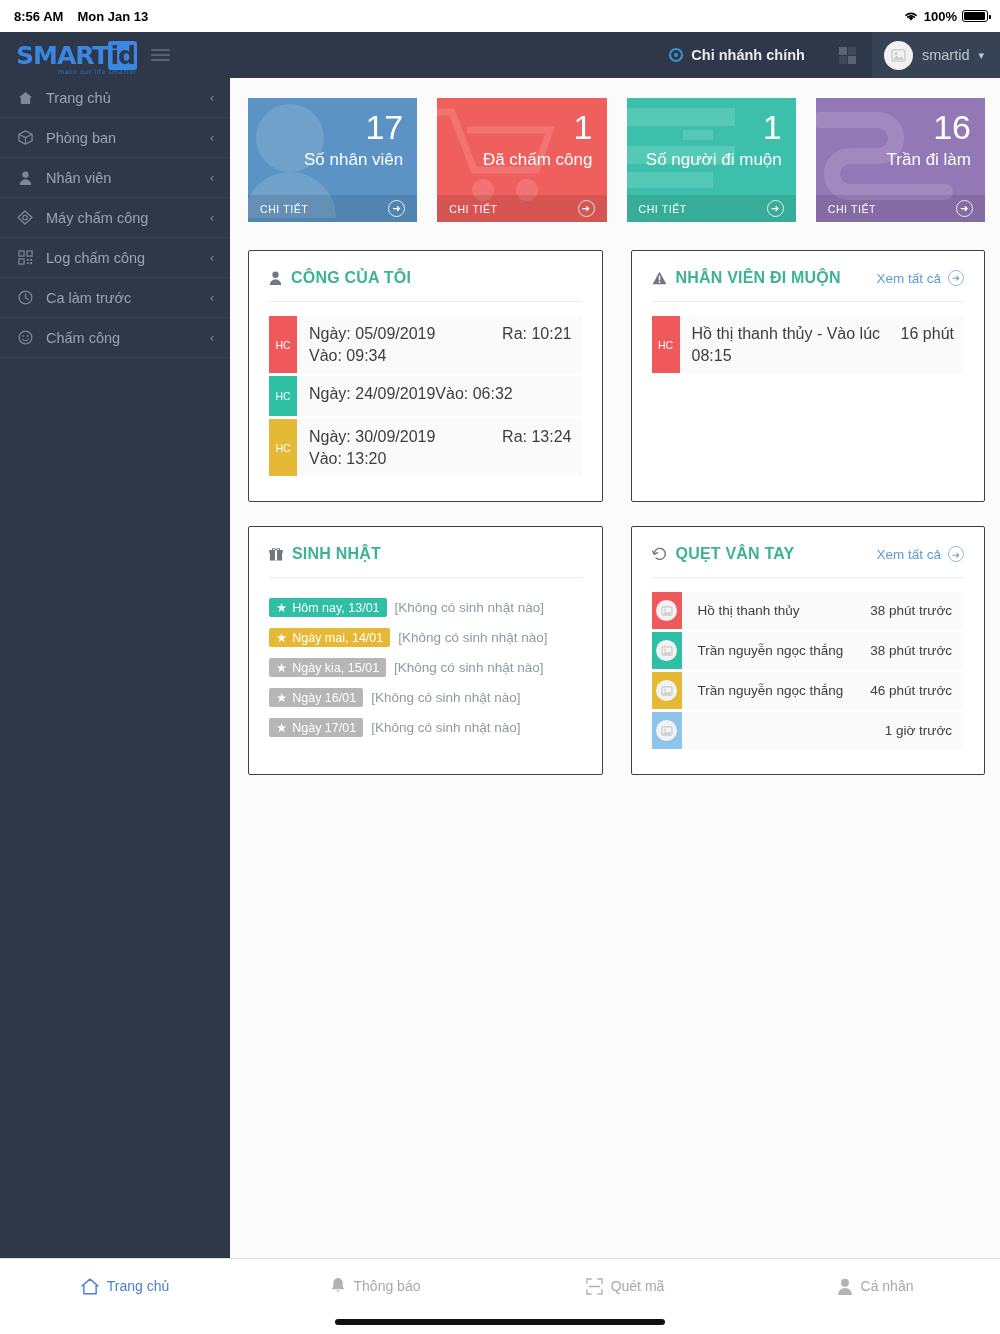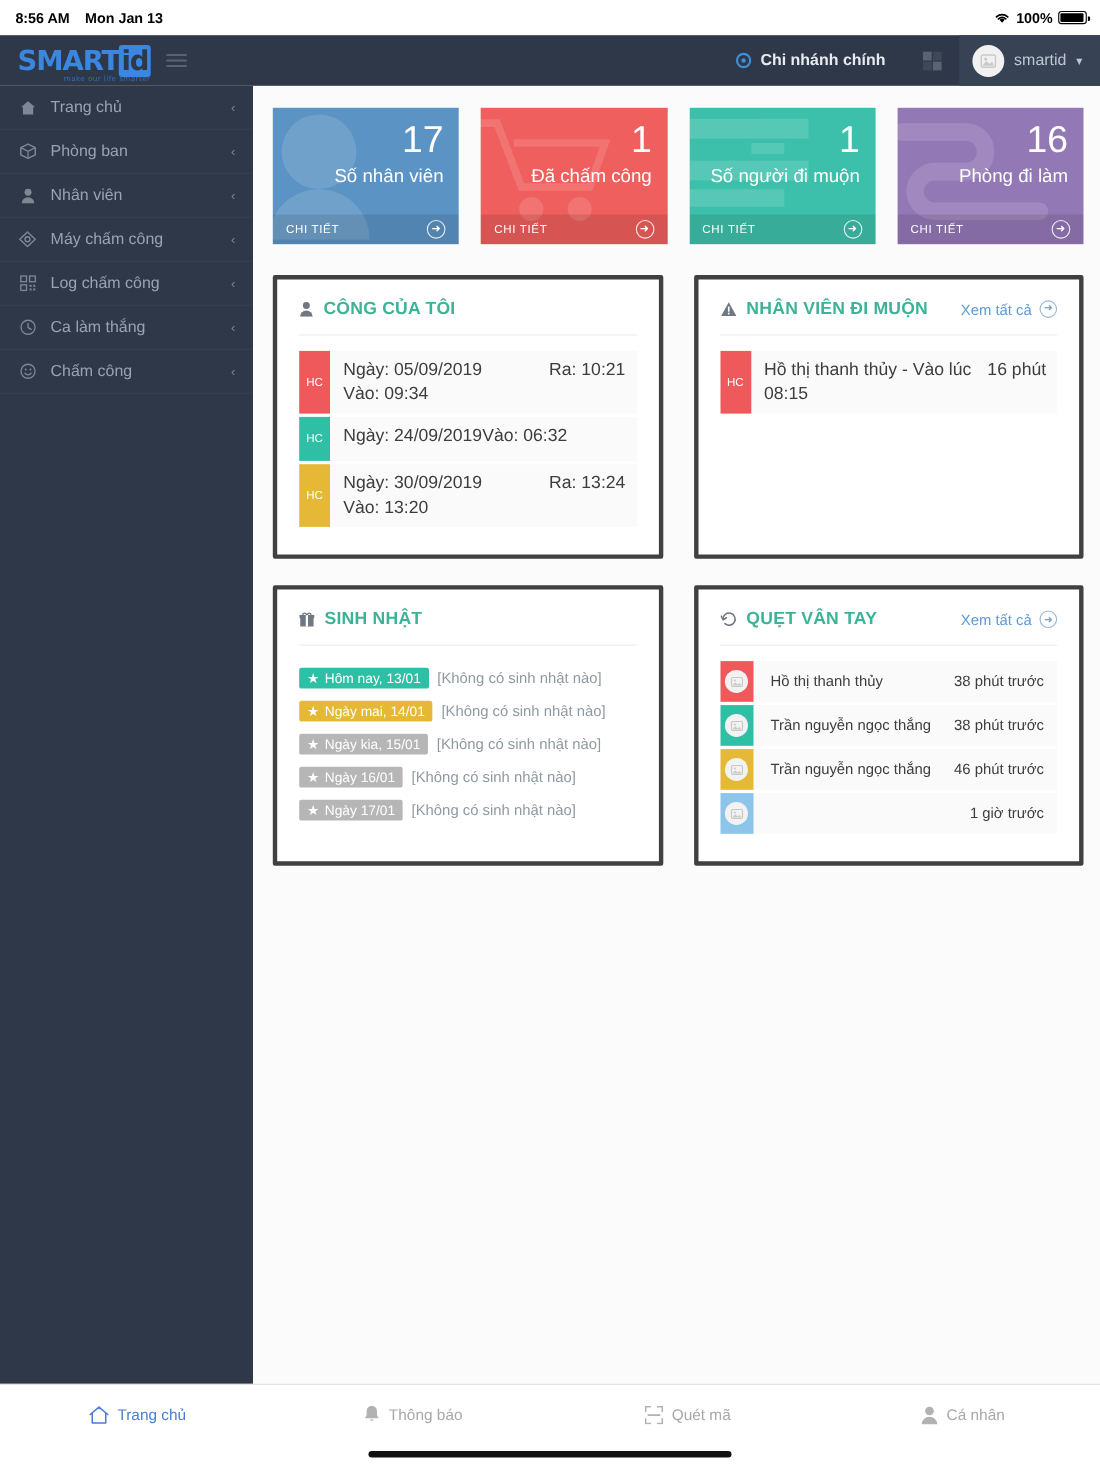--- a/index.html
+++ b/index.html
@@ -385,7 +385,7 @@
             <path d="M10 18 h58 a18 18 0 0 1 0 36 H40 a18 18 0 0 0 0 36 h95" fill="none" stroke="#fff" stroke-width="16" stroke-linecap="round"></path>
           </svg>
         <div class="num">16</div>
-        <div class="cap">Phòng đi làm</div>
+        <div class="cap">Trần đi làm</div>
         <div class="foot">
           <span>CHI TIẾT</span>
           <span class="arrow-circ">➜</span>

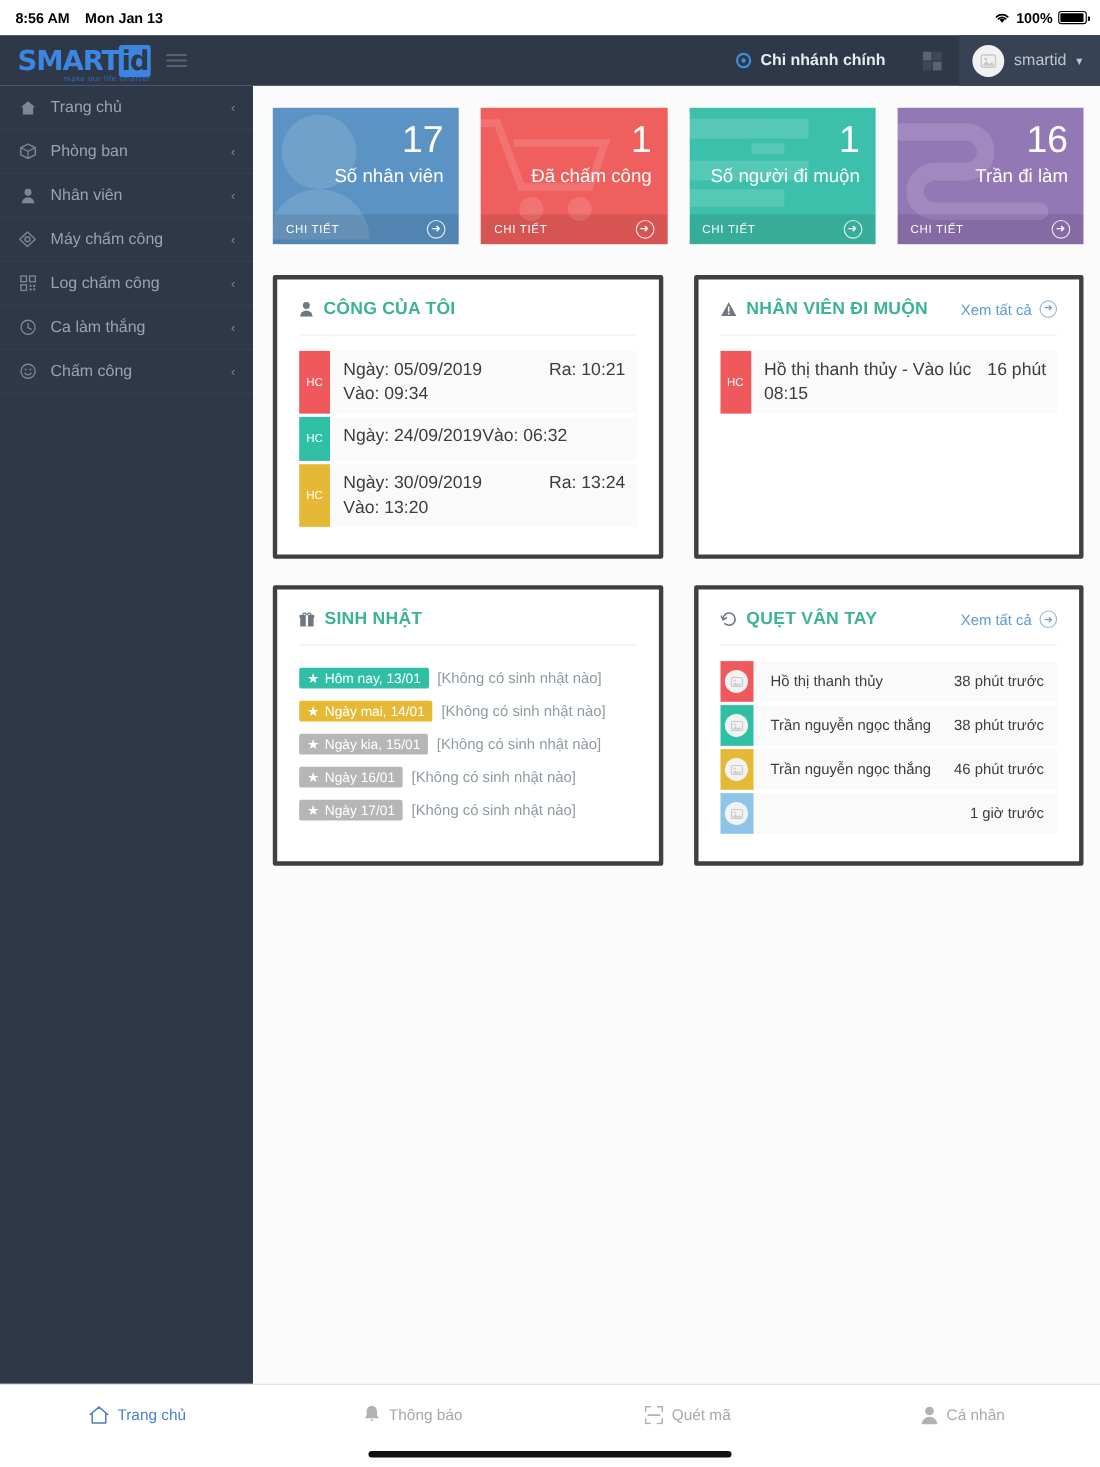--- a/index.html
+++ b/index.html
@@ -124,7 +124,7 @@
   
   .panel-row { display: flex; gap: 28px; margin-top: 28px; }
   .panel {
-    flex: 1; background: #fff; border: 4px solid #404040;
+    flex: 1; background: #fff; border: 1px solid #404040;
     border-radius: 2px; padding: 18px 20px 22px 20px;
   }
   .panel-head {

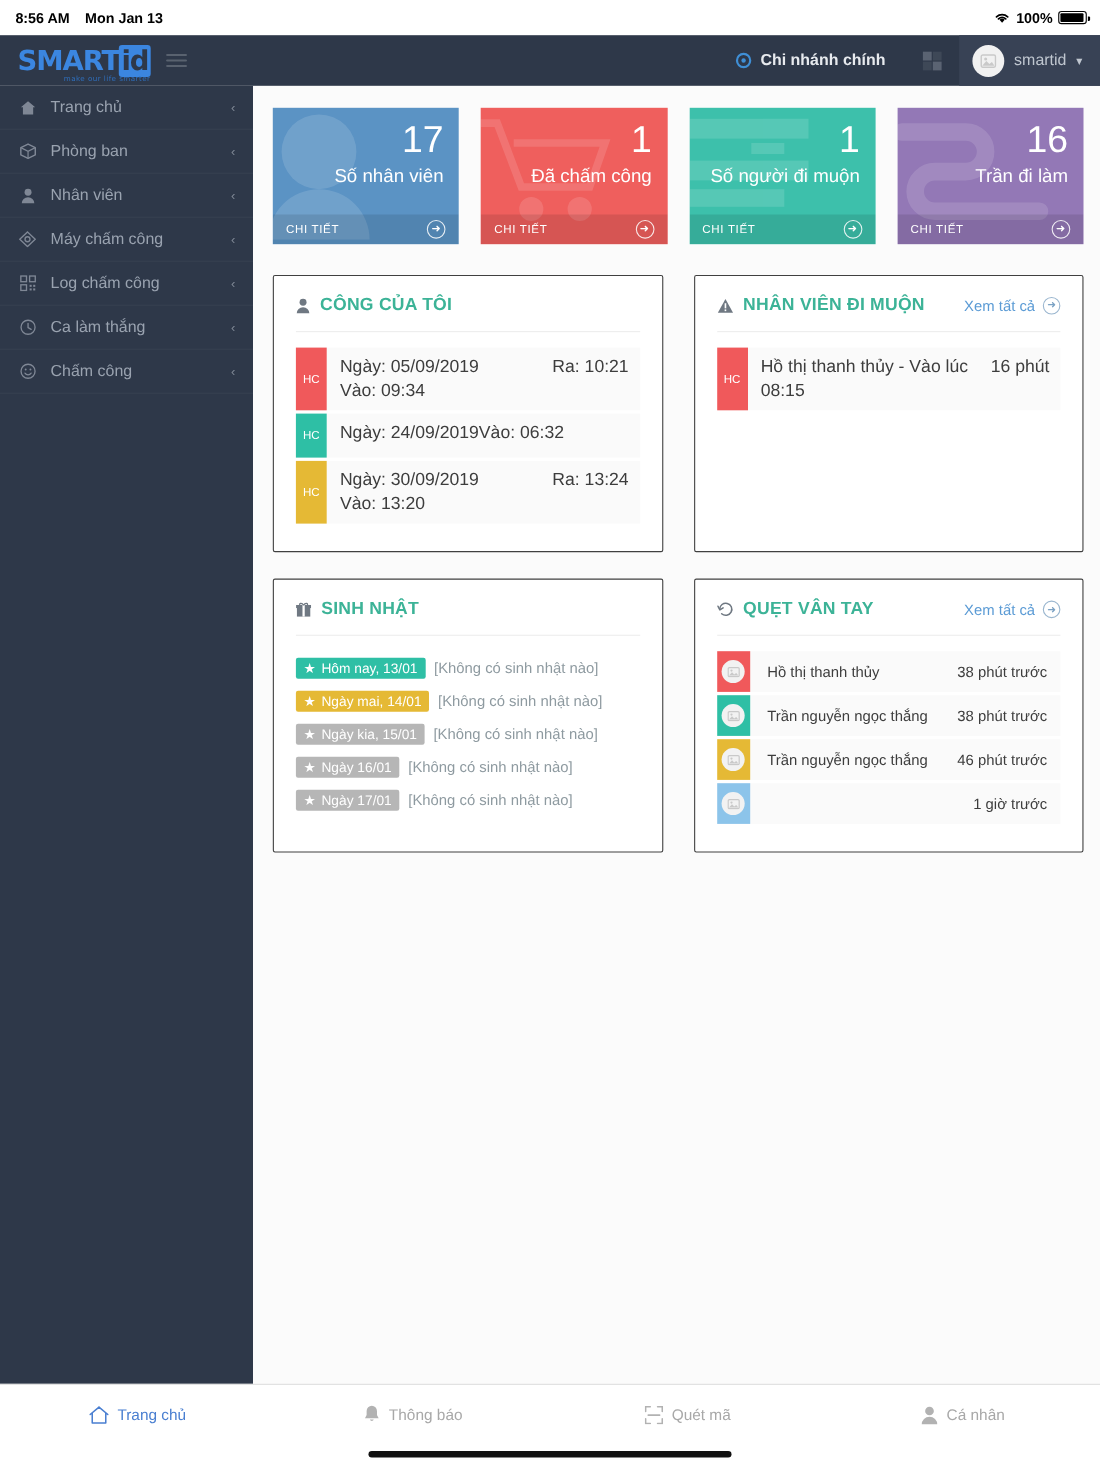--- a/index.html
+++ b/index.html
@@ -317,7 +317,7 @@
             <path d="M8 4.2 V8.3 l3 1.8" stroke="#7f8795" stroke-width="1.3" fill="none" stroke-linecap="round"></path>
           </svg>
       </span>
-      <span class="si-label">Ca làm thắng</span>
+      <span class="si-label">Ca làm trước</span>
       <span class="si-chev">‹</span>
     </div>
     <div class="side-item">

